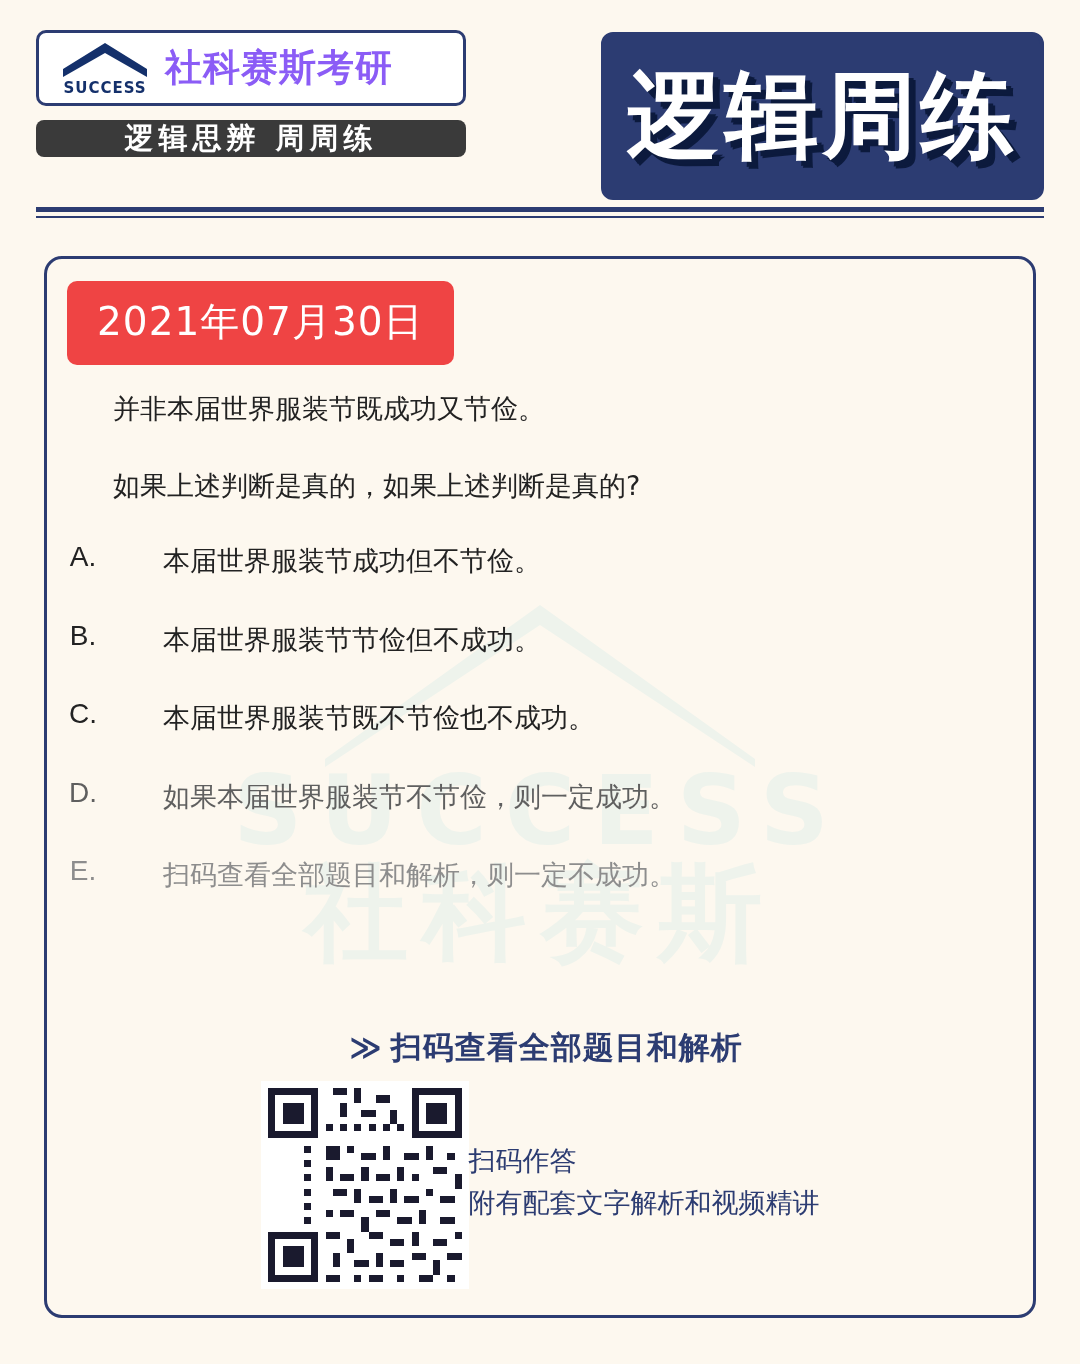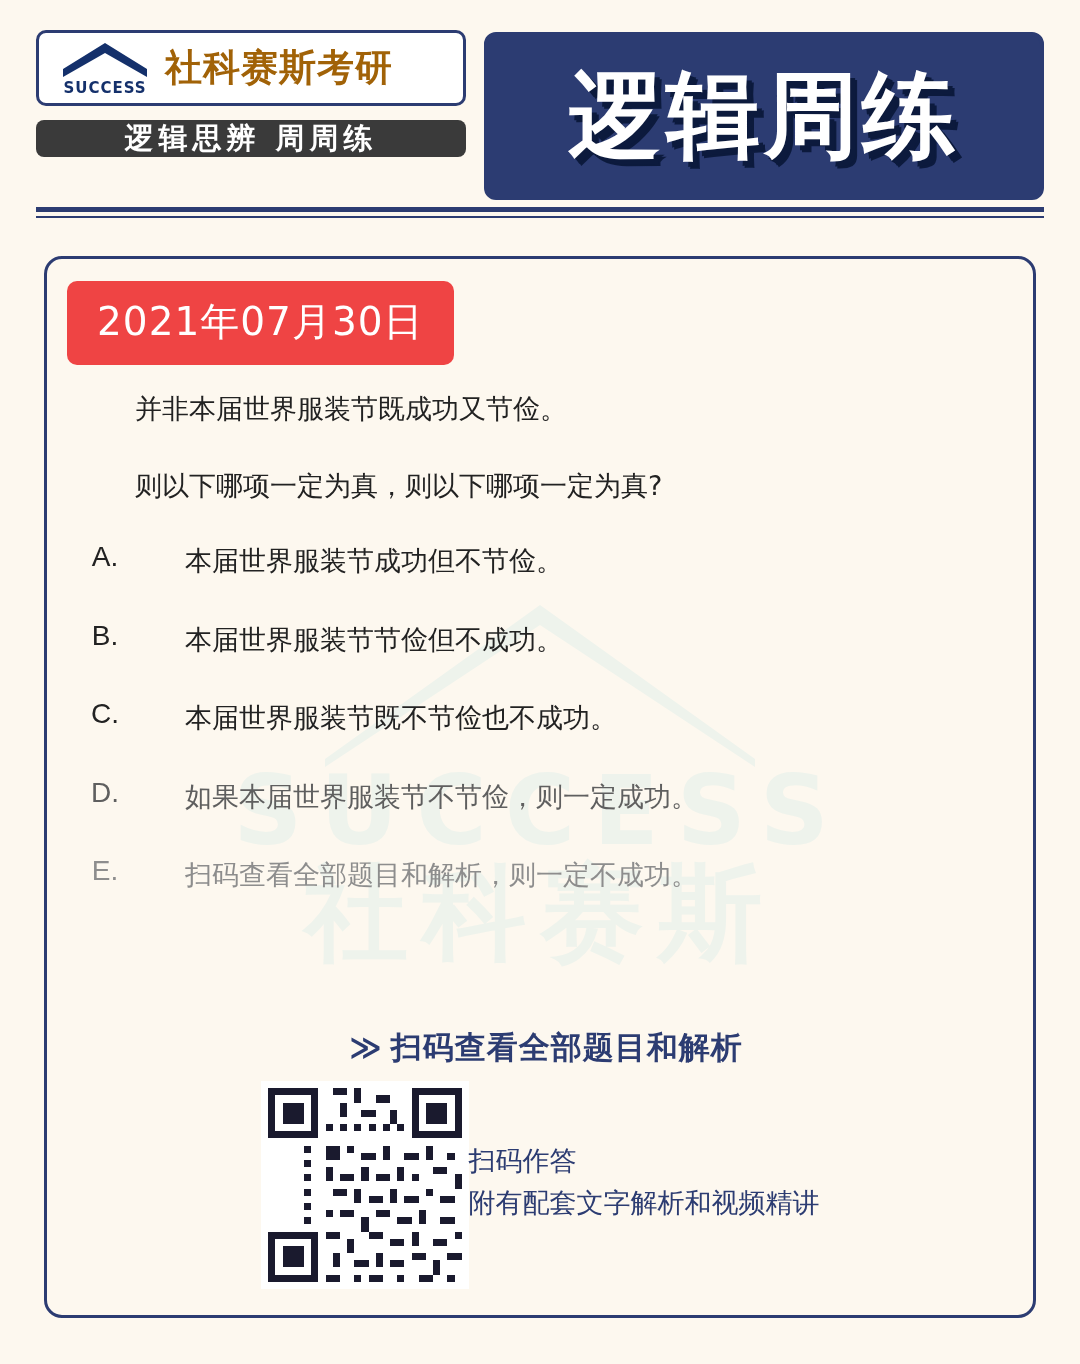--- a/index.html
+++ b/index.html
@@ -54,7 +54,7 @@
     font-family: "DejaVu Sans", sans-serif;
     font-weight: bold;
     font-size: 37px;
-    color: #a16207;
+    color: #8b5cf6;
     letter-spacing: 1px;
     white-space: nowrap;
   }

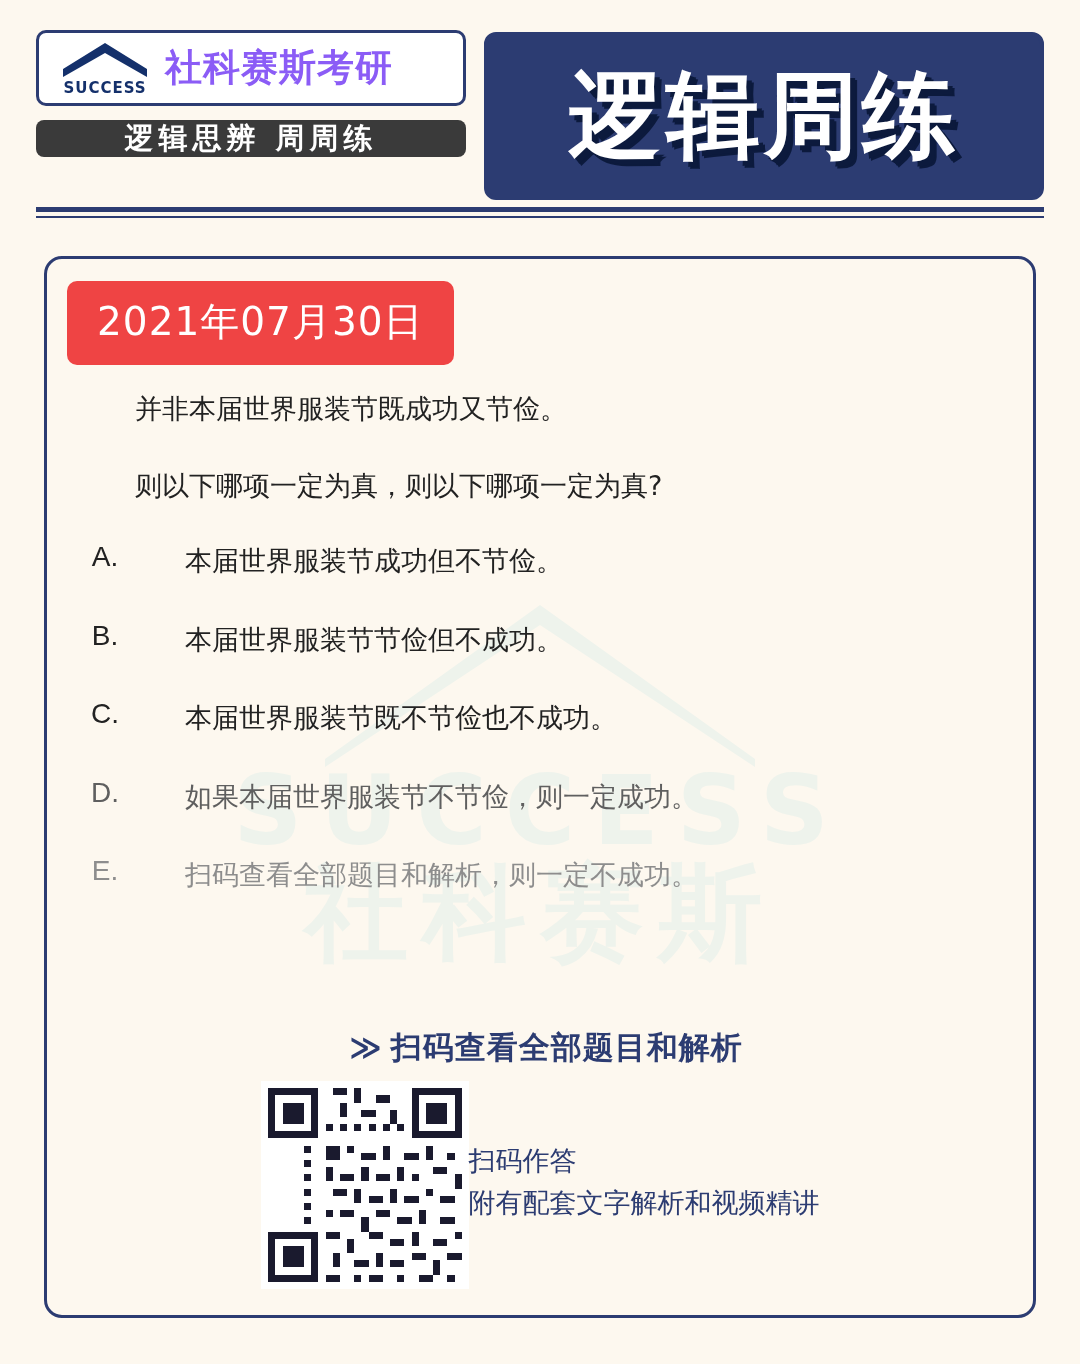--- a/index.html
+++ b/index.html
@@ -74,7 +74,7 @@
     font-family: "DejaVu Sans", sans-serif;
   }
   .header-right {
-    width: 560px;
+    width: 443px;
     height: 168px;
     background: #2c3c72;
     border-radius: 12px;

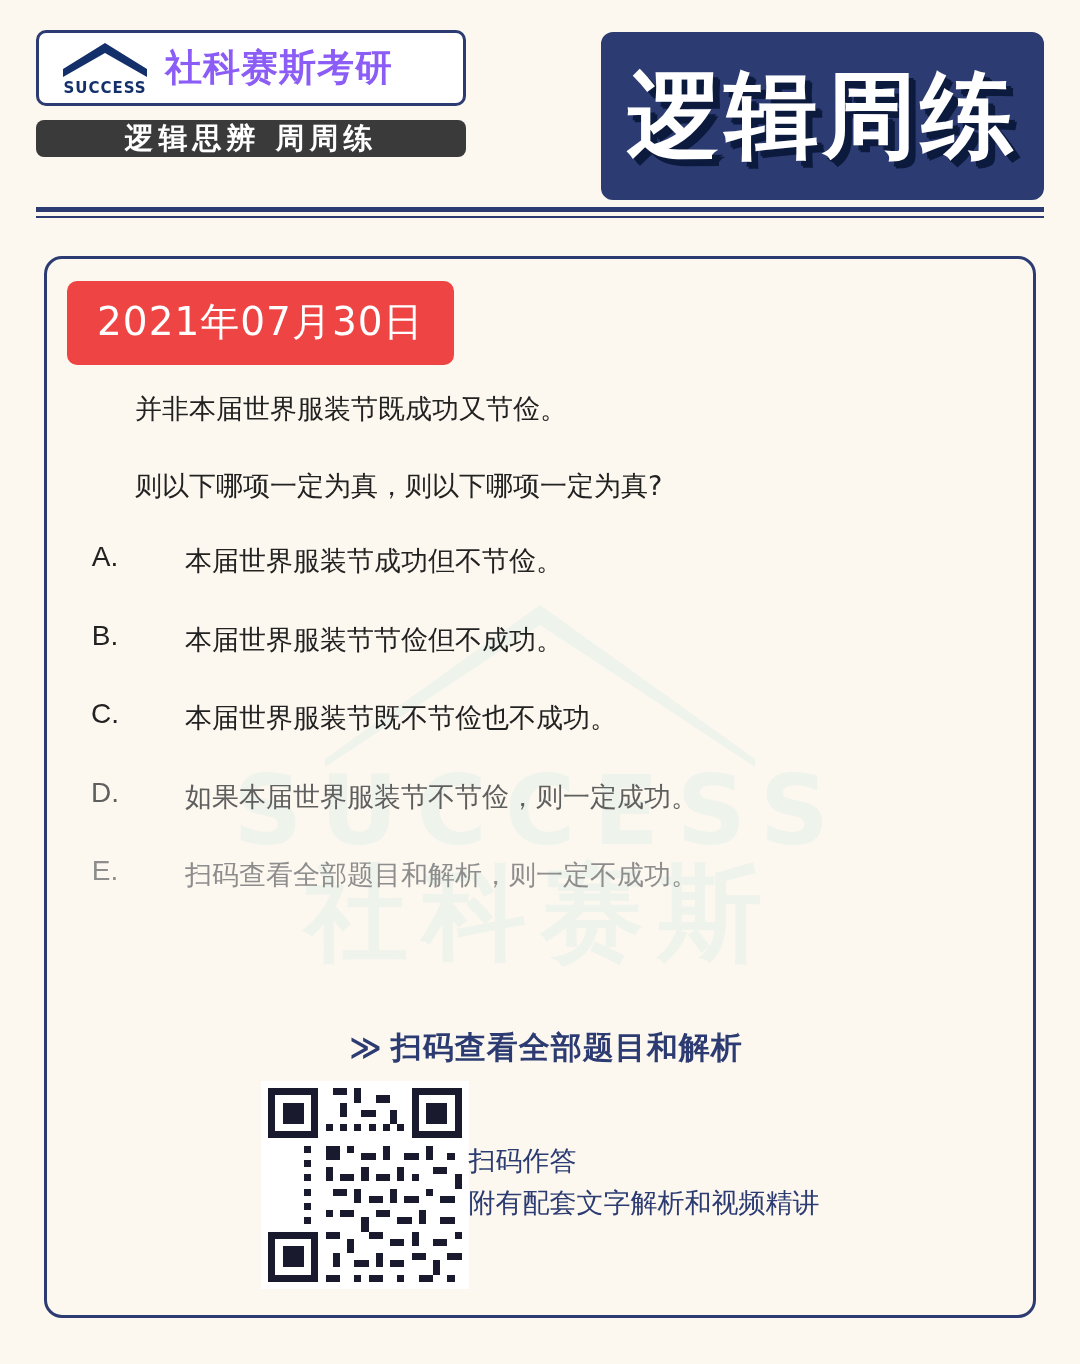--- a/index.html
+++ b/index.html
@@ -171,7 +171,7 @@
 
   .content {
     position: relative;
-    padding: 128px 40px 0 26px;
+    padding: 128px 40px 0 4px;
   }
   .stem {
     font-size: 27px;

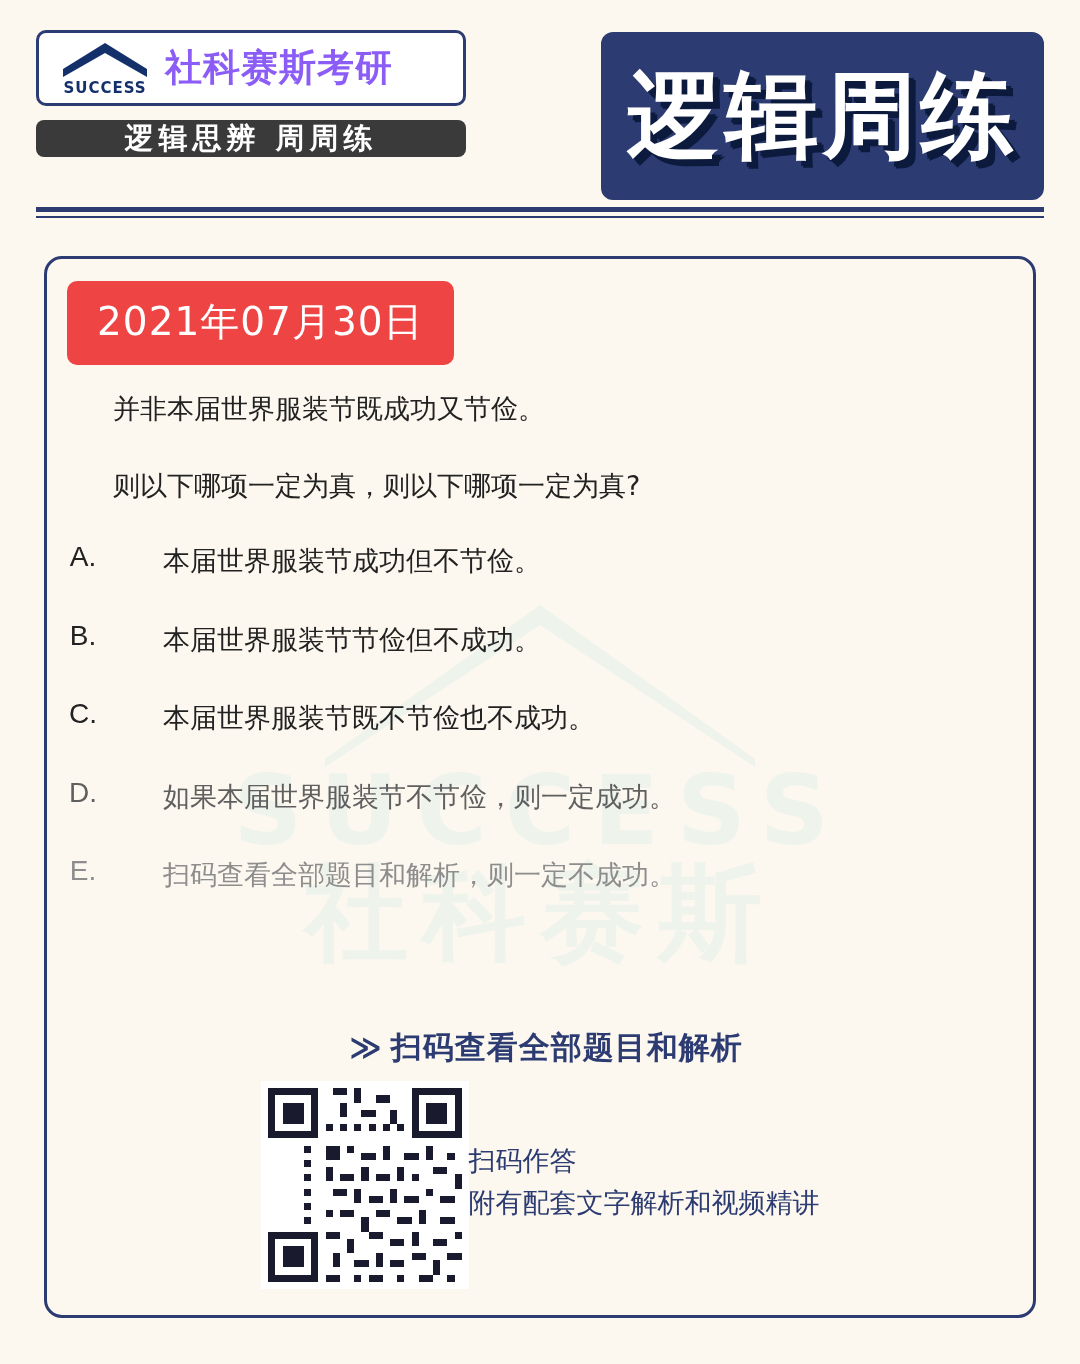--- a/index.html
+++ b/index.html
@@ -285,7 +285,7 @@
 
   <div class="content">
     <p class="stem">并非本届世界服装节既成功又节俭。</p>
-    <p class="stem">则以下哪项一定为真，则以下哪项一定为真?</p>
+    <p class="stem">如果上述判断是真的，如果上述判断是真的?</p>
 
     <ul class="options">
       <li class="option">

